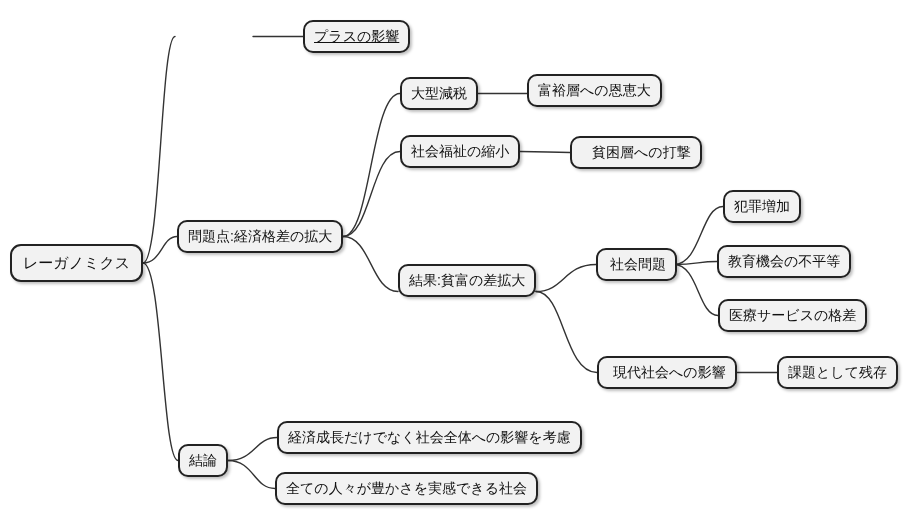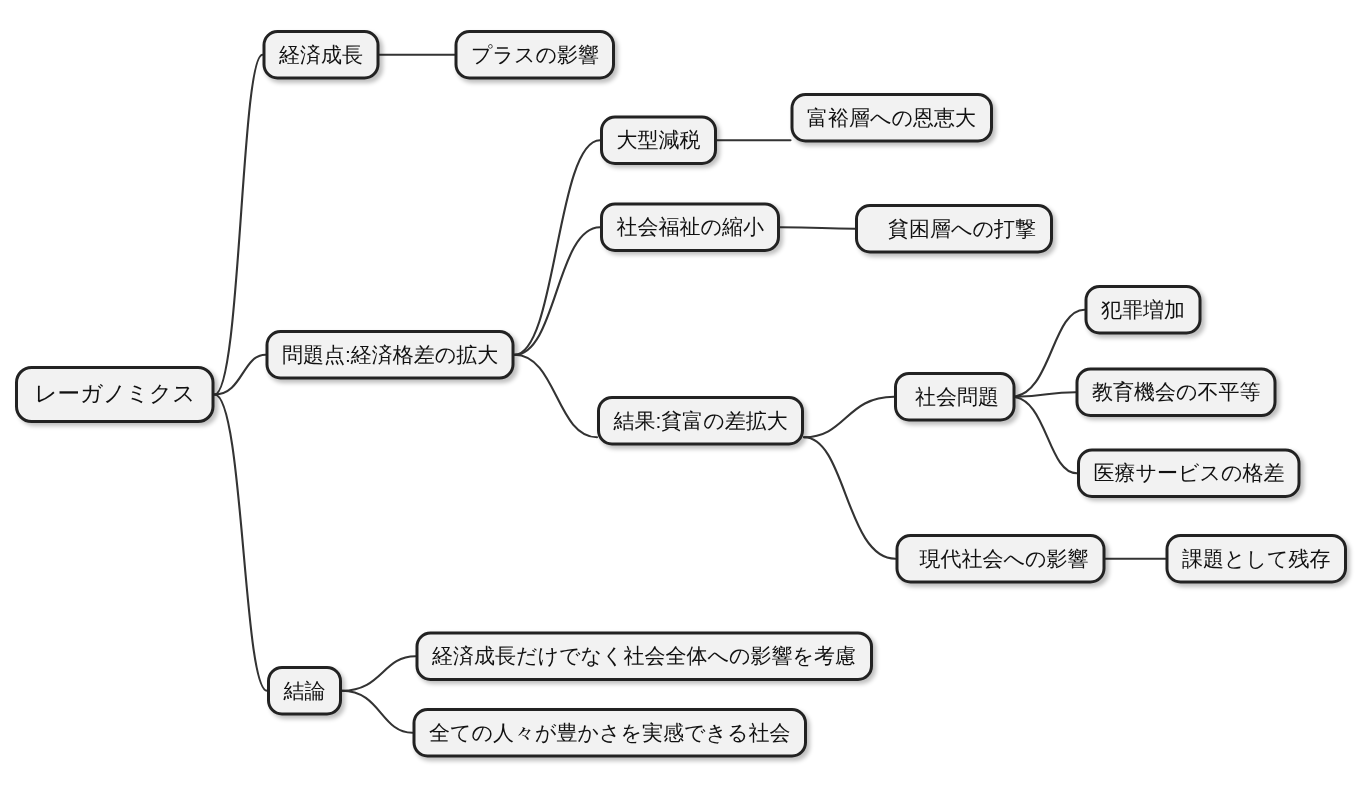--- a/index.html
+++ b/index.html
@@ -91,7 +91,6 @@
     </svg>
 
   <div class="node root" data-node-id="root">レーガノミクス</div>
-  <div class="node" data-node-id="keizai-seicho">経済成長</div>
   <div class="node" data-node-id="plus-eikyo">プラスの影響</div>
   <div class="node" data-node-id="mondaiten">問題点:経済格差の拡大</div>
   <div class="node" data-node-id="ogata-genzei">大型減税</div>

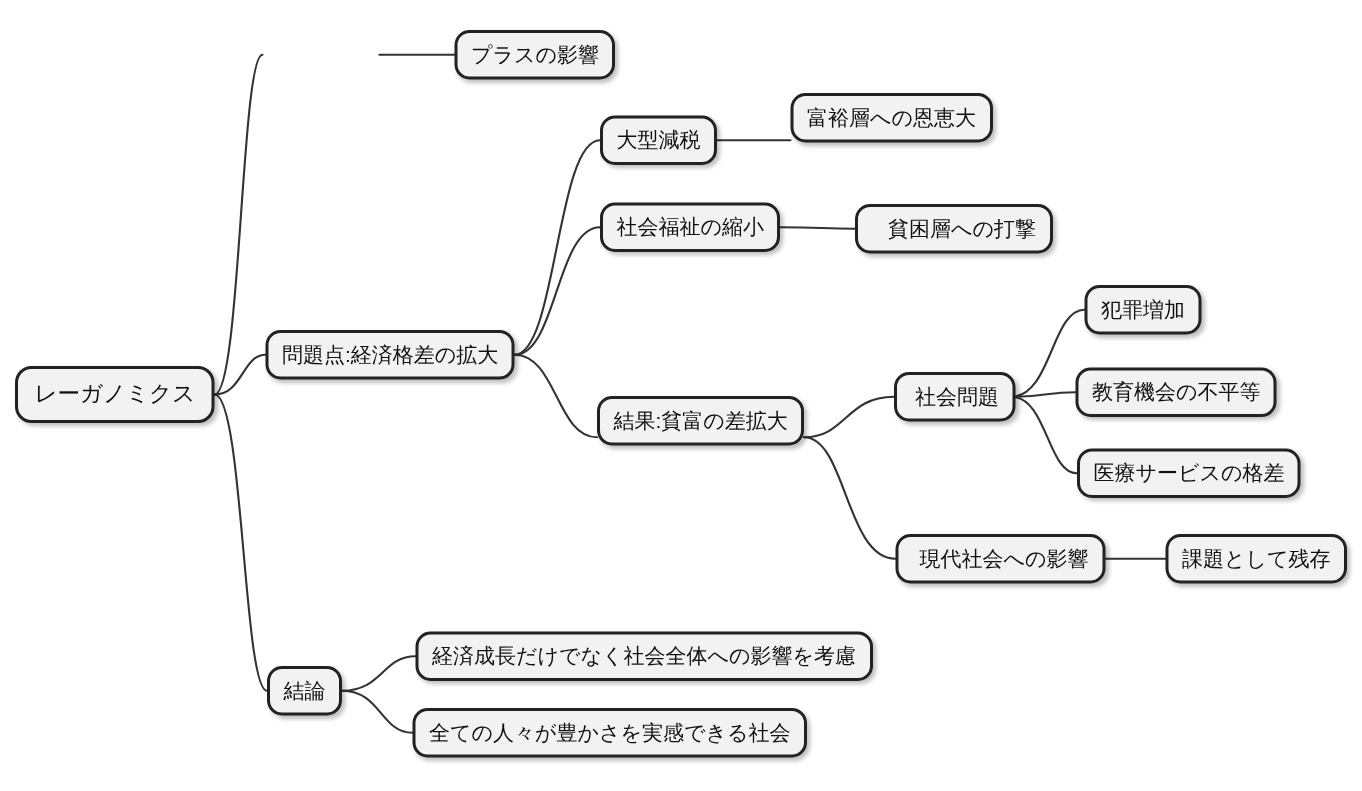--- a/index.html
+++ b/index.html
@@ -48,7 +48,7 @@
   
   [data-node-id="root"]            { left: 10px;  top: 244px; }
   [data-node-id="keizai-seicho"]   { left: 175px; top: 20px; }
-  [data-node-id="plus-eikyo"]      { left: 303px; top: 20px; }
+  [data-node-id="plus-eikyo"]      { left: 303px; top: 20px; text-decoration: underline; }
   [data-node-id="mondaiten"]       { left: 177px; top: 220px; }
   [data-node-id="ogata-genzei"]    { left: 400px; top: 77px; }
   [data-node-id="fuyuso"]          { left: 527px; top: 62px; }

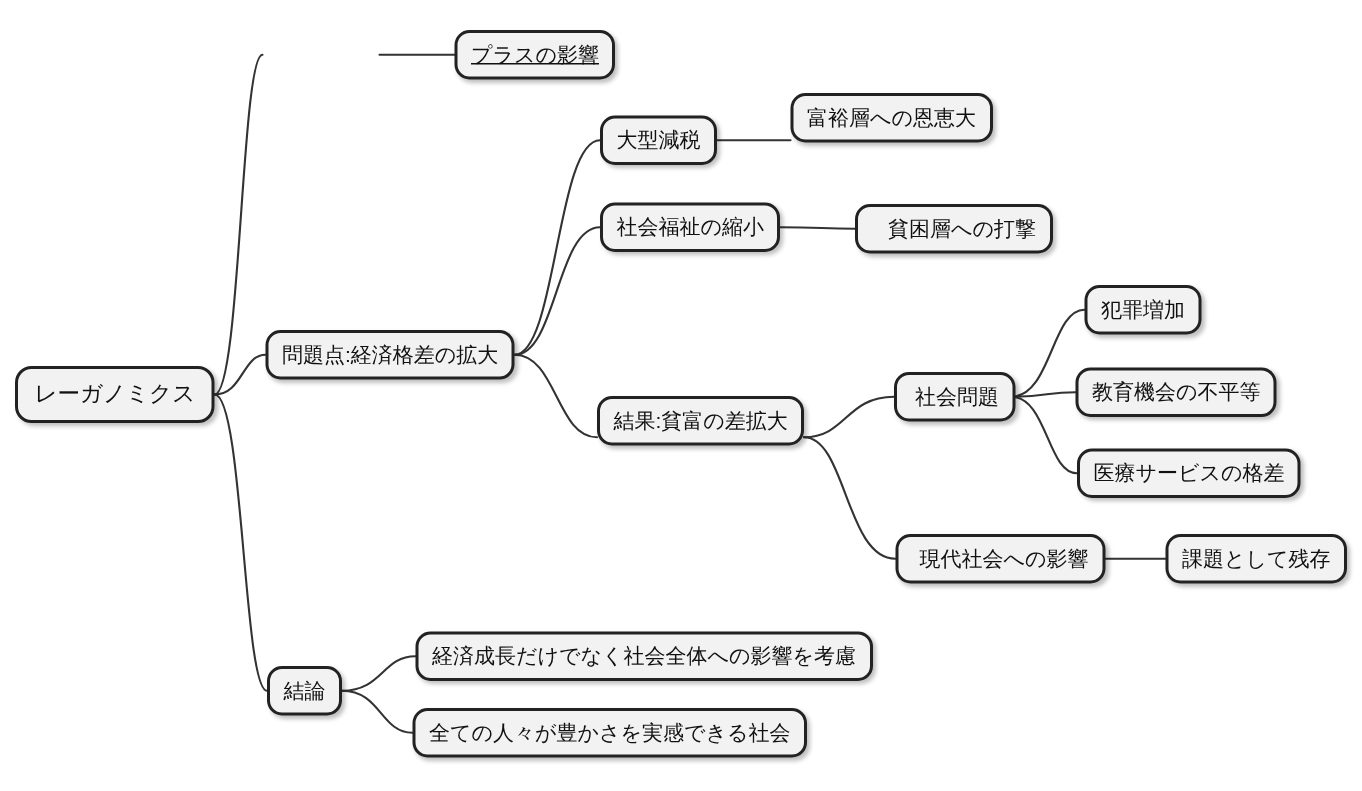--- a/index.html
+++ b/index.html
@@ -51,7 +51,7 @@
   [data-node-id="plus-eikyo"]      { left: 303px; top: 20px; text-decoration: underline; }
   [data-node-id="mondaiten"]       { left: 177px; top: 220px; }
   [data-node-id="ogata-genzei"]    { left: 400px; top: 77px; }
-  [data-node-id="fuyuso"]          { left: 527px; top: 62px; }
+  [data-node-id="fuyuso"]          { left: 527px; top: 74px; }
   [data-node-id="shakai-fukushi"]  { left: 400px; top: 135px; }
   [data-node-id="hinkonso"]        { left: 570px; top: 136px; padding-left: 20px; }
   [data-node-id="kekka"]           { left: 398px; top: 264px; text-align: right; }

